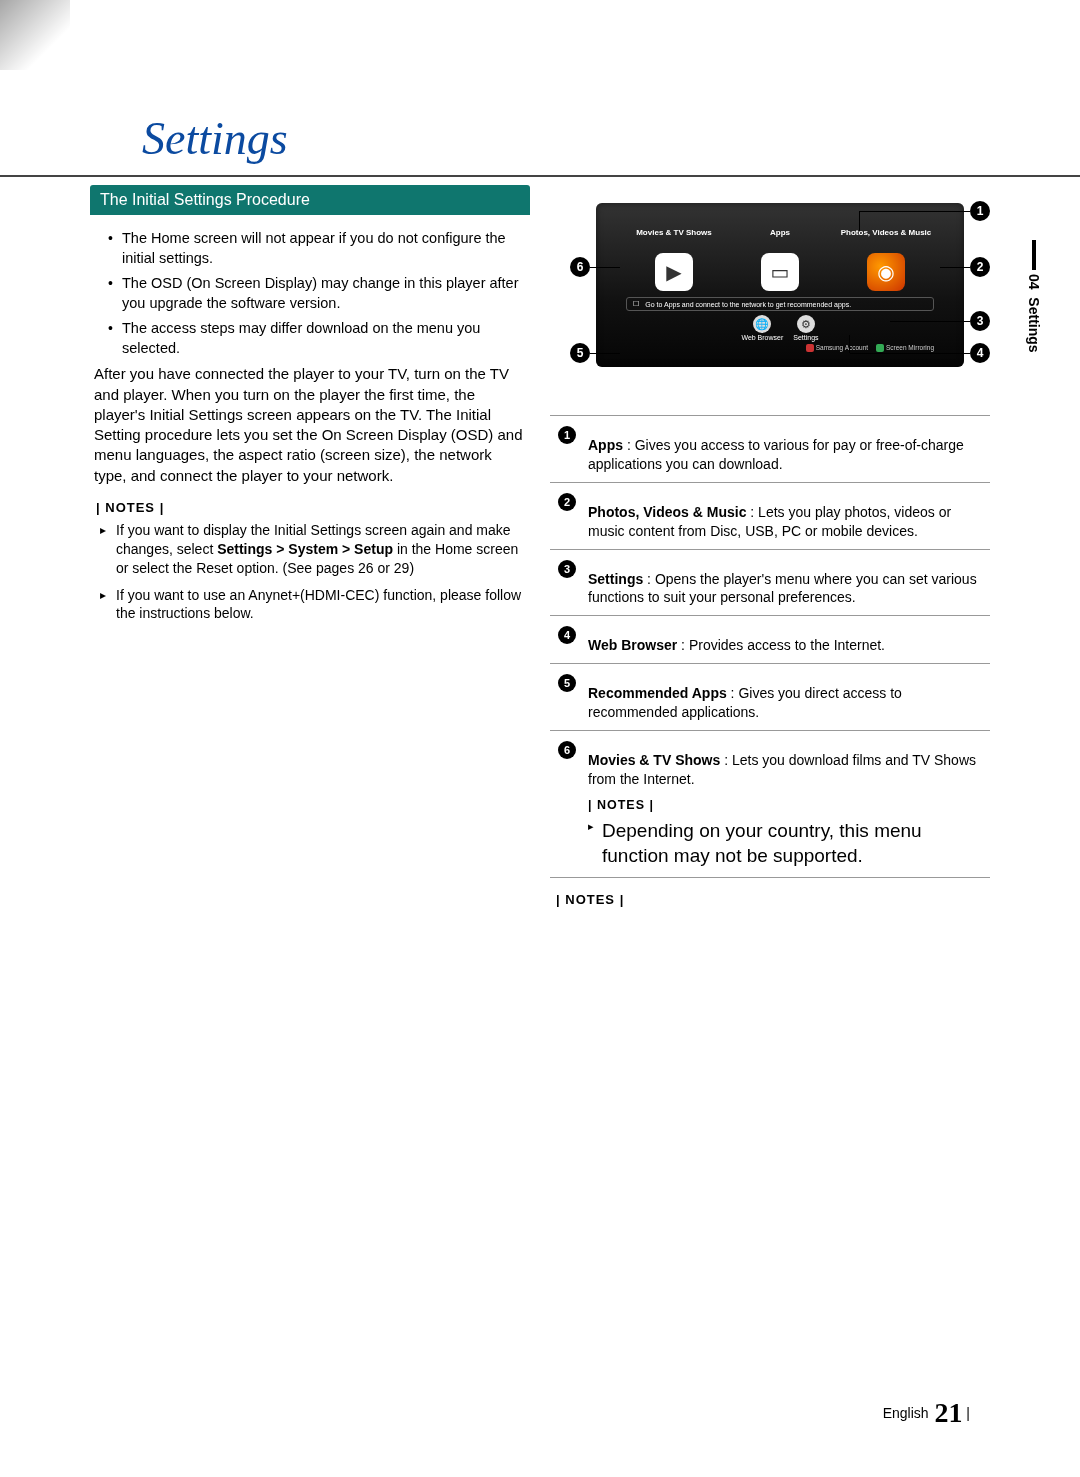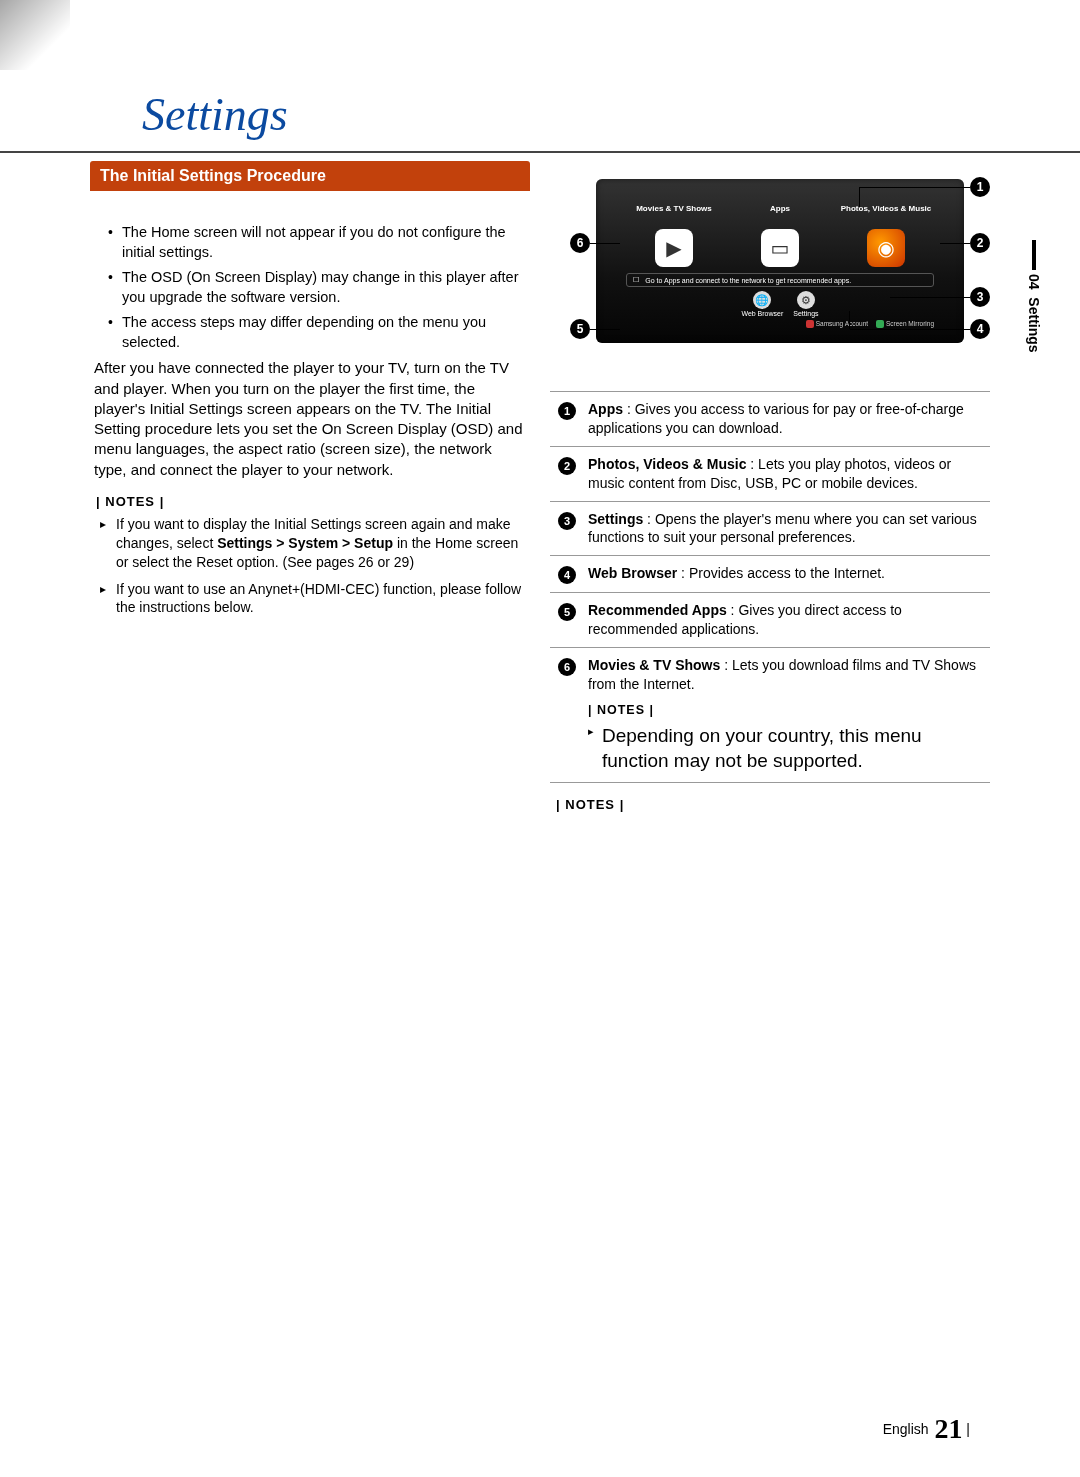--- a/index.html
+++ b/index.html
@@ -13,7 +13,7 @@
     position: relative;
   }
   .page {
-    padding: 48px 90px 60px 90px;
+    padding: 72px 90px 60px 90px;
     position: relative;
     height: 100%;
   }

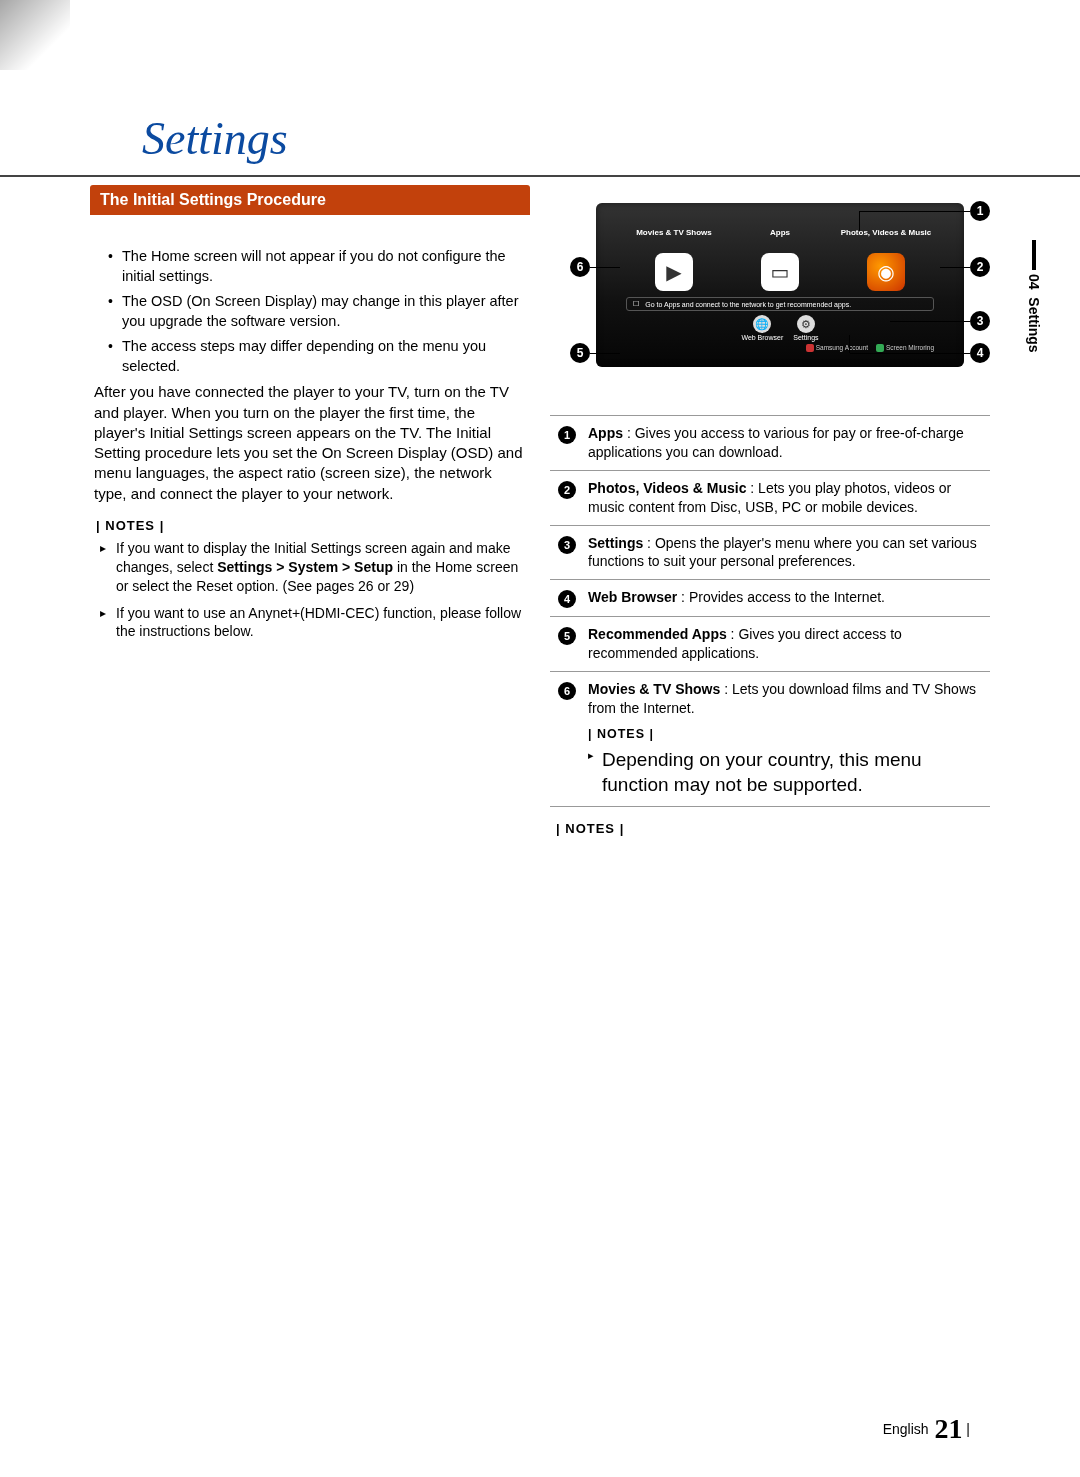--- a/index.html
+++ b/index.html
@@ -48,12 +48,12 @@
     min-width: 0;
   }
   .section-bar {
-    background: #c2410c;
+    background: #0f766e;
     color: #fff;
-    font-weight: bold;
+    font-weight: normal;
     font-size: 16px;
     padding: 6px 10px;
-    margin-bottom: 32px;
+    margin-bottom: 14px;
     border-radius: 3px 3px 0 0;
   }
   ul.bullets {

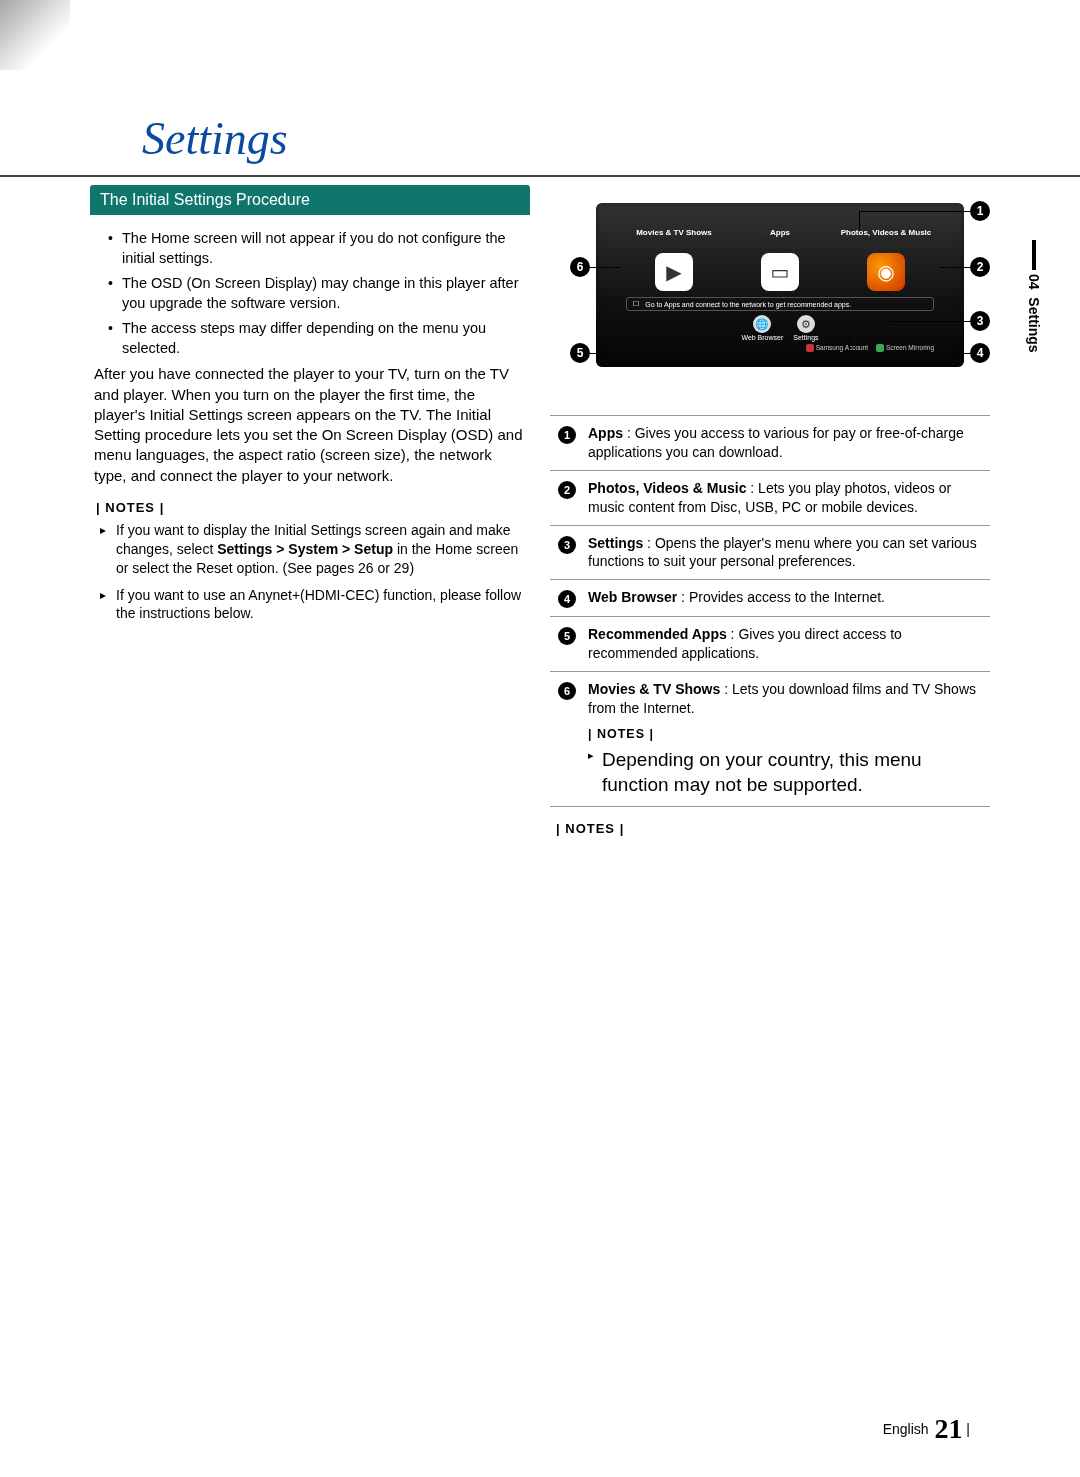--- a/index.html
+++ b/index.html
@@ -259,7 +259,7 @@
       <ul class="bullets">
         <li>The Home screen will not appear if you do not configure the initial settings.</li>
         <li>The OSD (On Screen Display) may change in this player after you upgrade the software version.</li>
-        <li>The access steps may differ depending on the menu you selected.</li>
+        <li>The access steps may differ download on the menu you selected.</li>
       </ul>
 
       <p class="body-para">After you have connected the player to your TV, turn on the TV and player. When you turn on the player the first time, the player's Initial Settings screen appears on the TV. The Initial Setting procedure lets you set the On Screen Display (OSD) and menu languages, the aspect ratio (screen size), the network type, and connect the player to your network.</p>

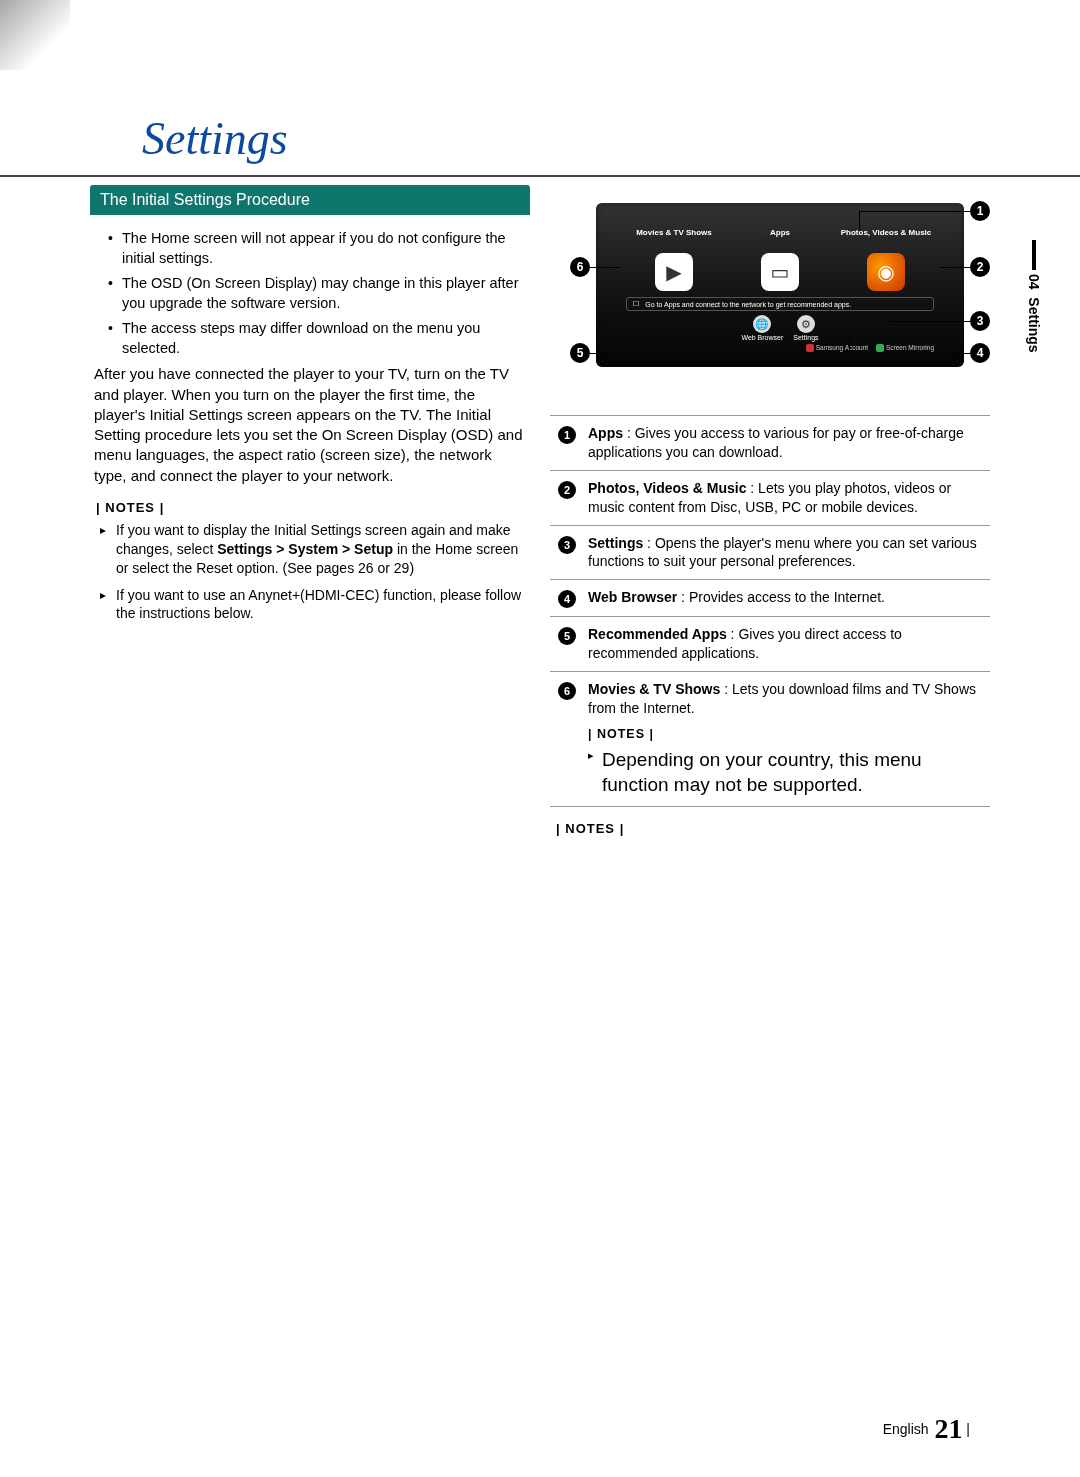--- a/index.html
+++ b/index.html
@@ -217,7 +217,7 @@
     border-radius:50%; display:flex; align-items:center; justify-content:center;
     font-size:11px; font-weight:bold;
   }
-  .co-text { flex: 1; line-height: 1.35; }
+  .co-text { flex: 1; line-height: 1.35; margin-top: 12px; }
   .co-text .inner-notes-label { font-size:12.5px; font-weight:bold; letter-spacing:1px; margin:8px 0 4px; }
   .co-text .inner-note { position:relative; padding-left:14px; font-size:19px; }
   .co-text .inner-note::before { content:"▸"; position:absolute; left:0; top:1px; font-size:11px; }

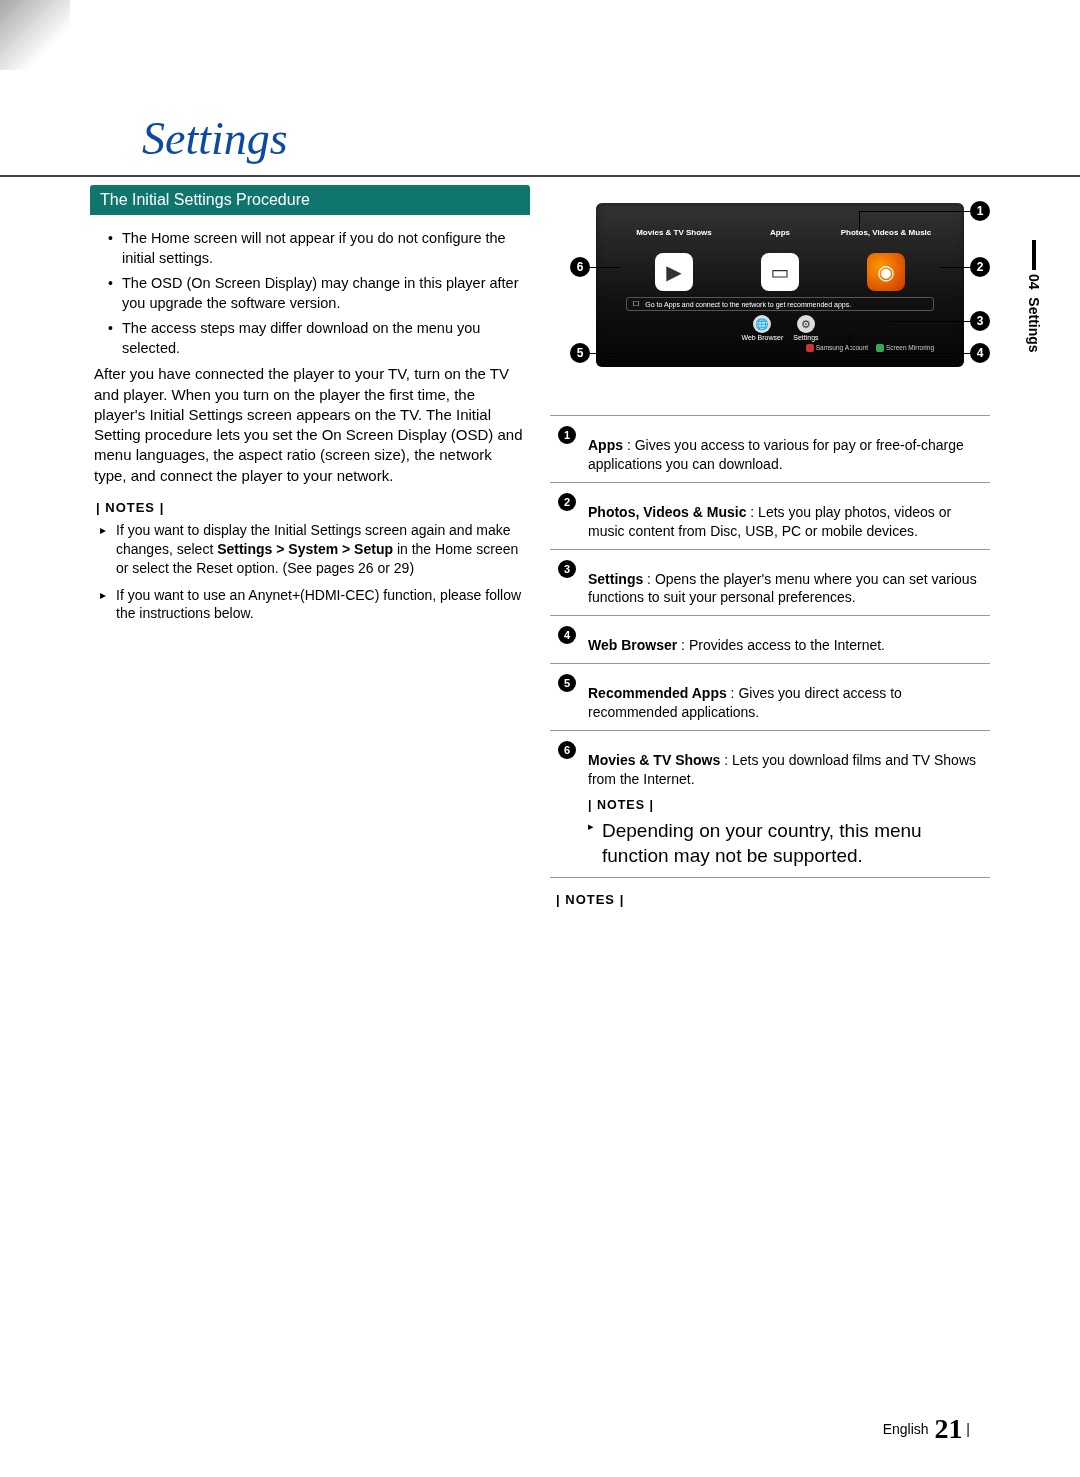--- a/index.html
+++ b/index.html
@@ -224,7 +224,7 @@
   
   .page-footer {
     position: absolute;
-    bottom: 32px;
+    bottom: 48px;
     right: 110px;
     font-size: 14px;
   }

